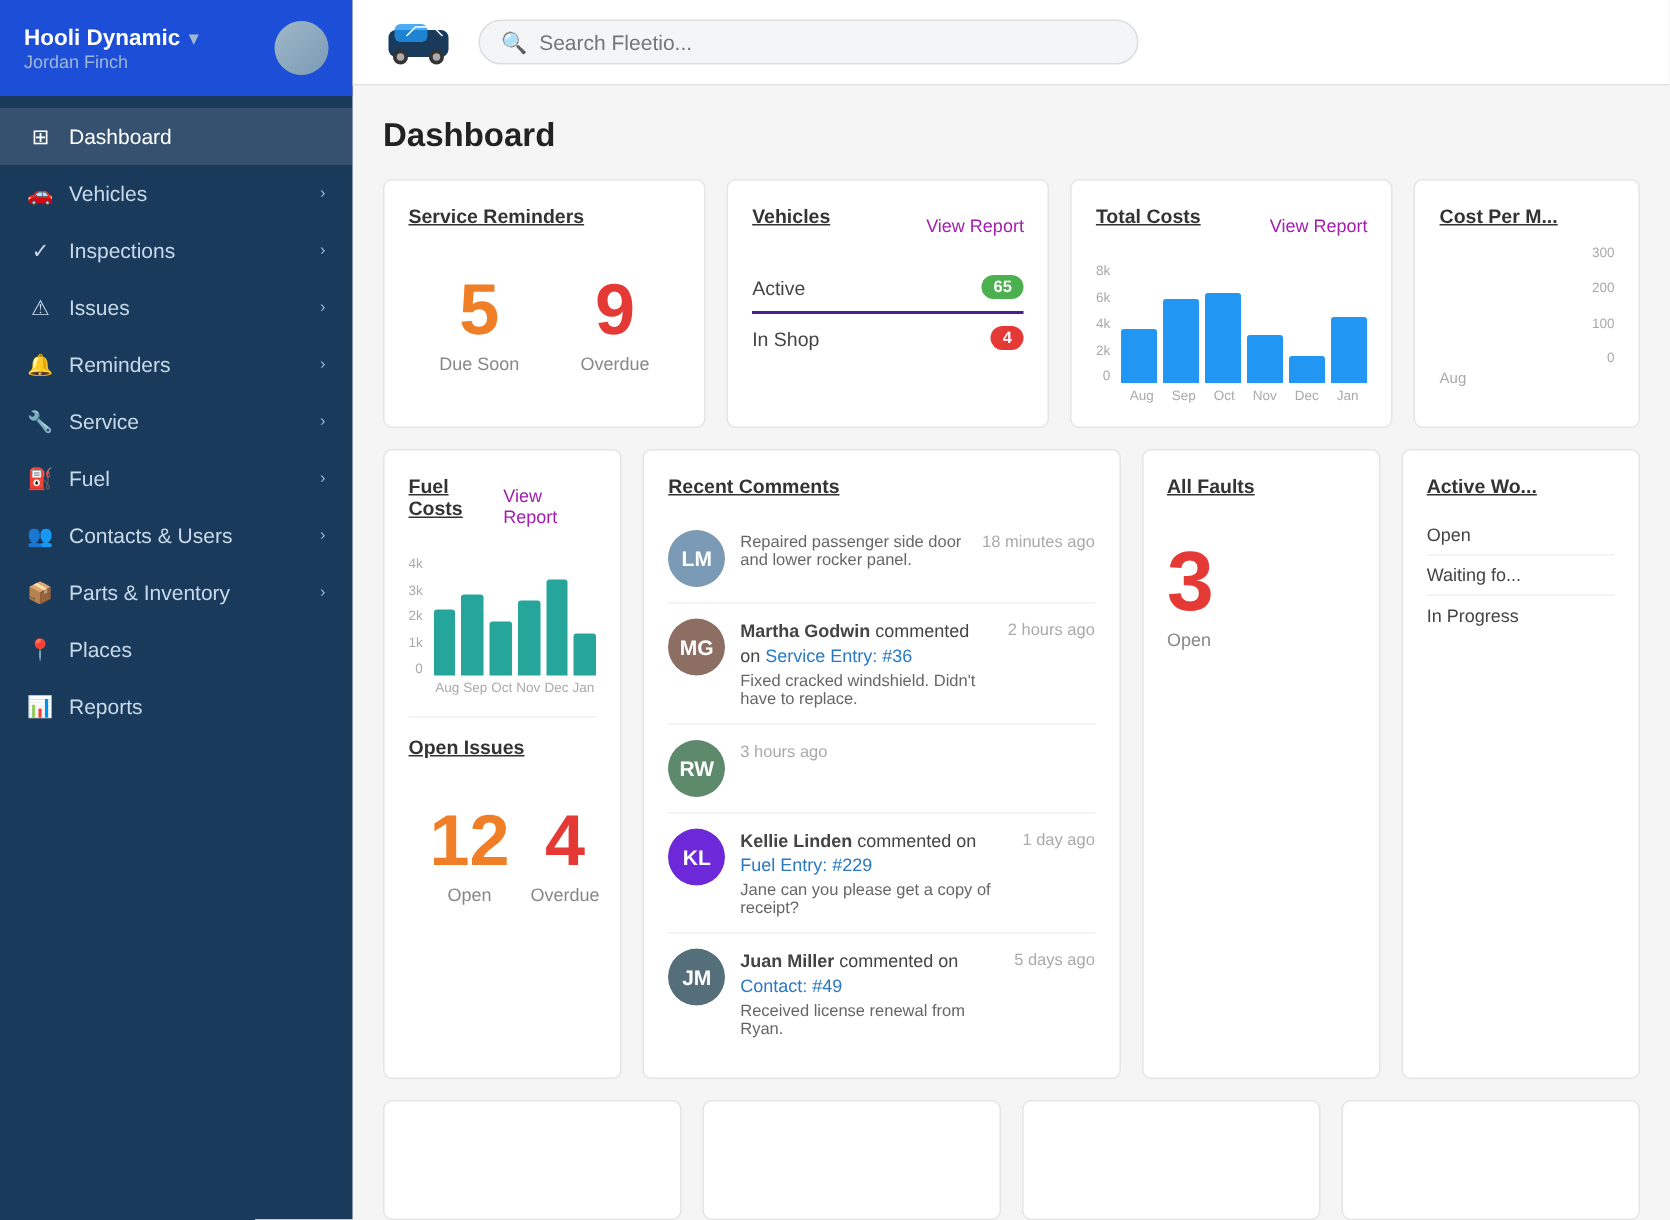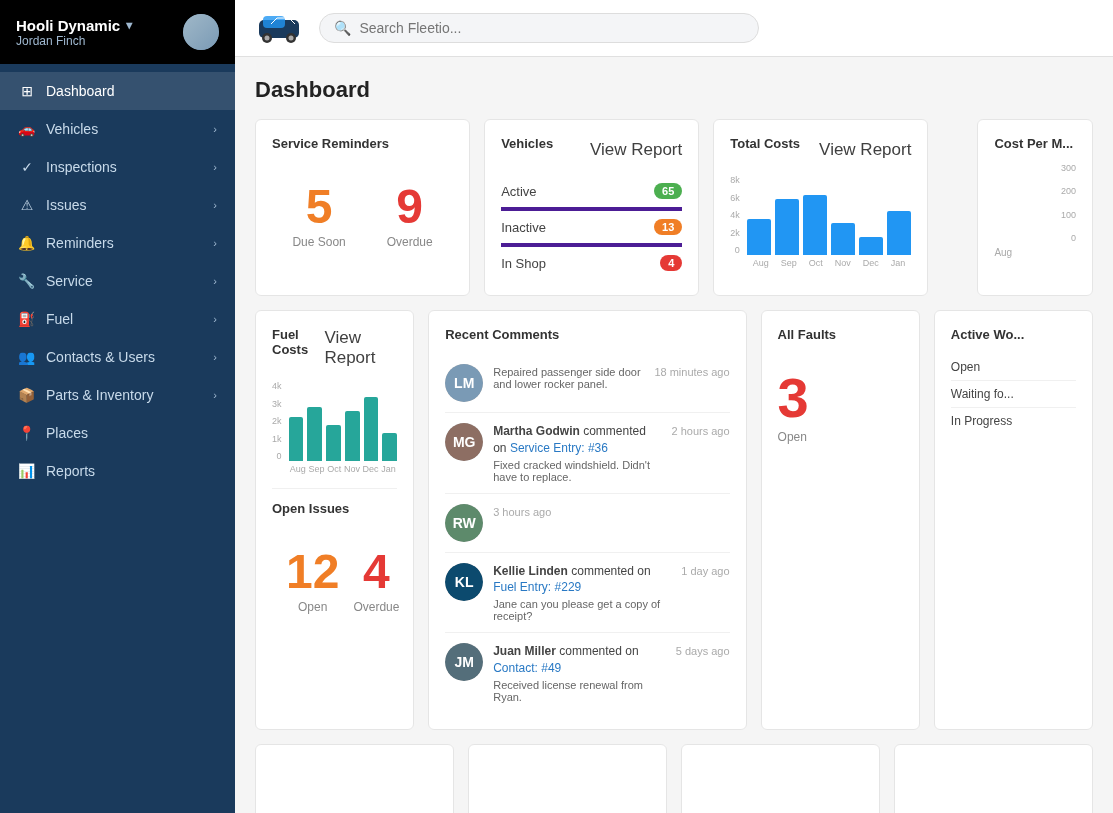--- a/index.html
+++ b/index.html
@@ -18,7 +18,7 @@
     }
     .sidebar-header {
       padding: 14px 16px;
-      background: #000000;
+      background: #1d4ed8;
       display: flex;
       align-items: center;
       justify-content: space-between;

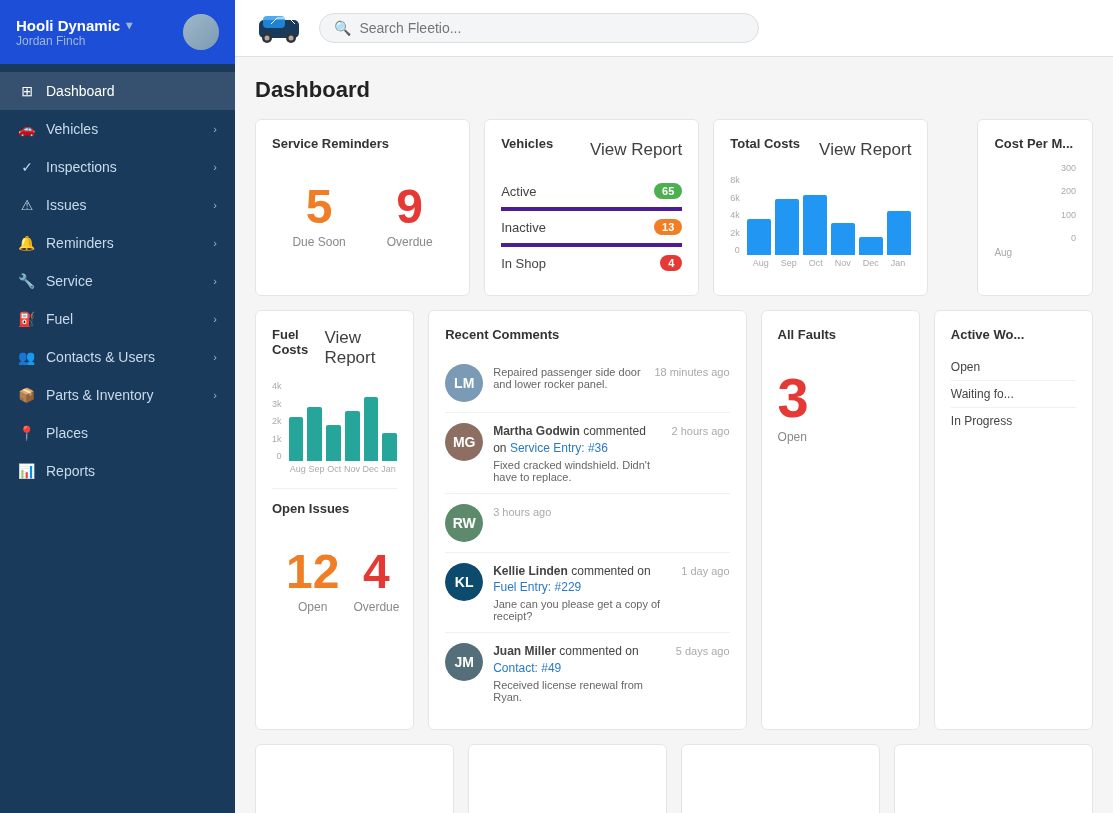--- a/index.html
+++ b/index.html
@@ -88,6 +88,7 @@
       font-weight: 700;
       color: #333;
       margin-bottom: 12px;
+      text-decoration: underline;
     }
     .card-header {
       display: flex;

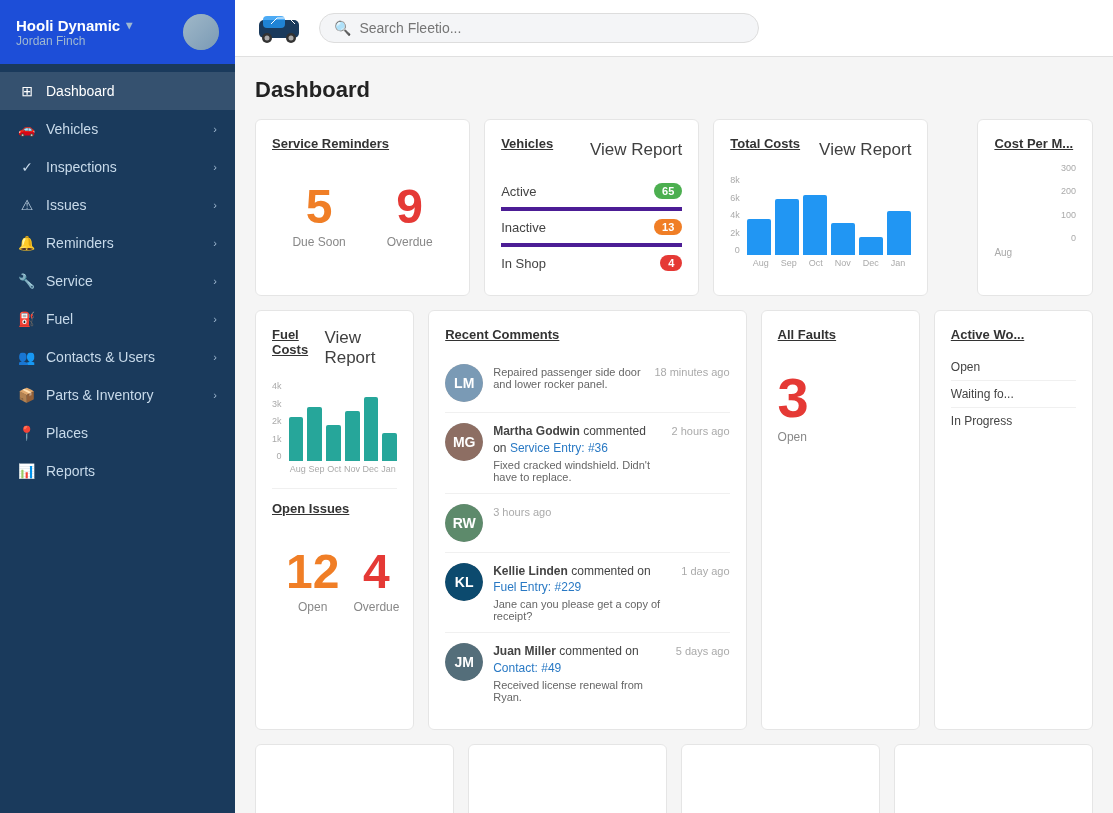--- a/index.html
+++ b/index.html
@@ -97,8 +97,8 @@
       margin-bottom: 12px;
     }
     .view-report-link {
-      font-size: 17px;
-      color: #404040;
+      font-size: 12px;
+      color: #a21caf;
       cursor: pointer;
       text-decoration: none;
     }

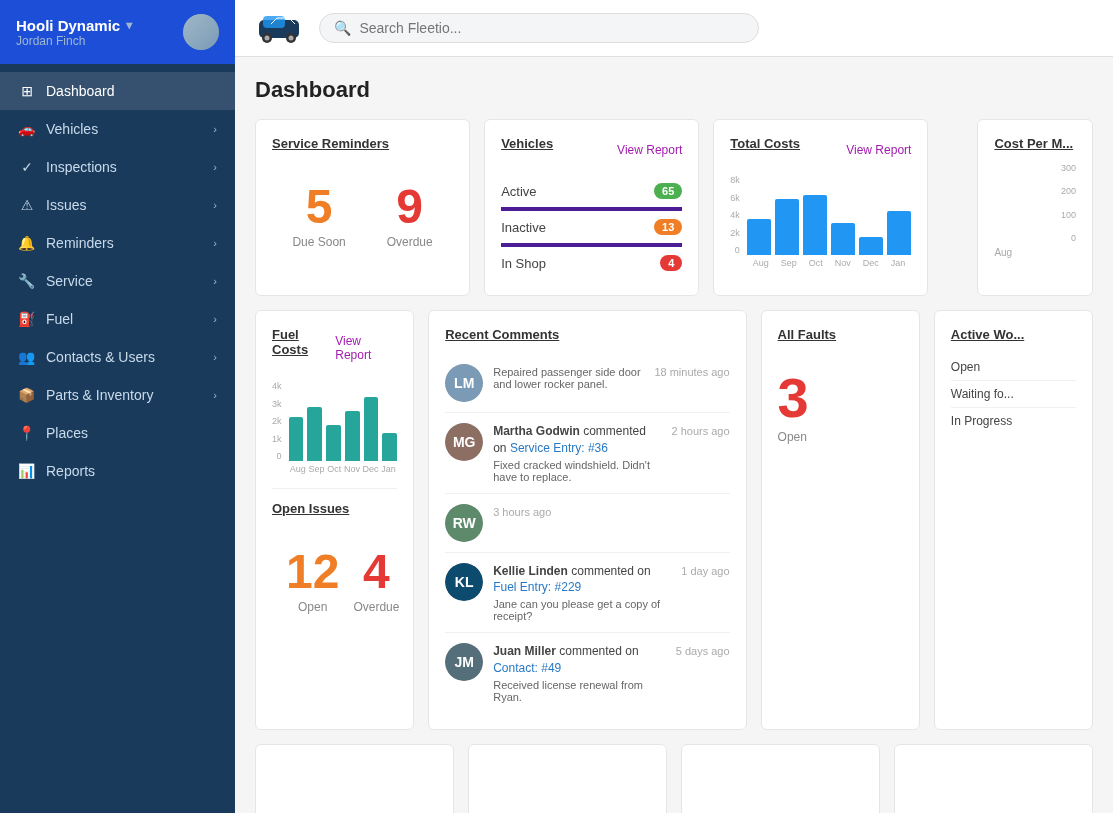--- a/index.html
+++ b/index.html
@@ -332,7 +332,7 @@
         </div>
       </div>
 
-      <div class="card" style="overflow:hidden;margin-left:35px;">
+      <div class="card" style="overflow:hidden;">
         <div class="card-title">Cost Per M...</div>
         <div style="font-size:9px;color:#aaa;display:flex;flex-direction:column;justify-content:space-between;height:80px;text-align:right;margin-top:8px;">
           <span>300</span>

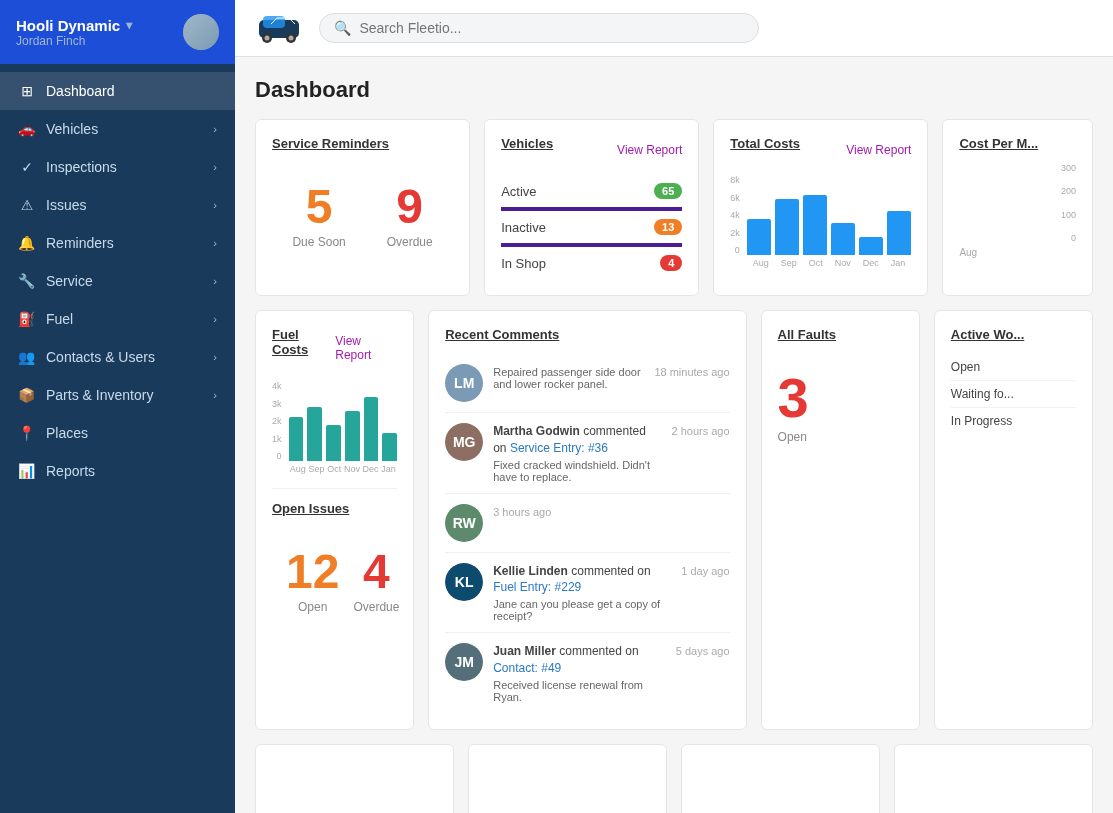--- a/index.html
+++ b/index.html
@@ -121,7 +121,7 @@
       align-items: center;
       justify-content: space-between;
       padding: 8px 0;
-      border-bottom: 4px solid #4c1d95;
+      border-bottom: 2px solid #4c1d95;
       font-size: 13px;
       color: #444;
     }

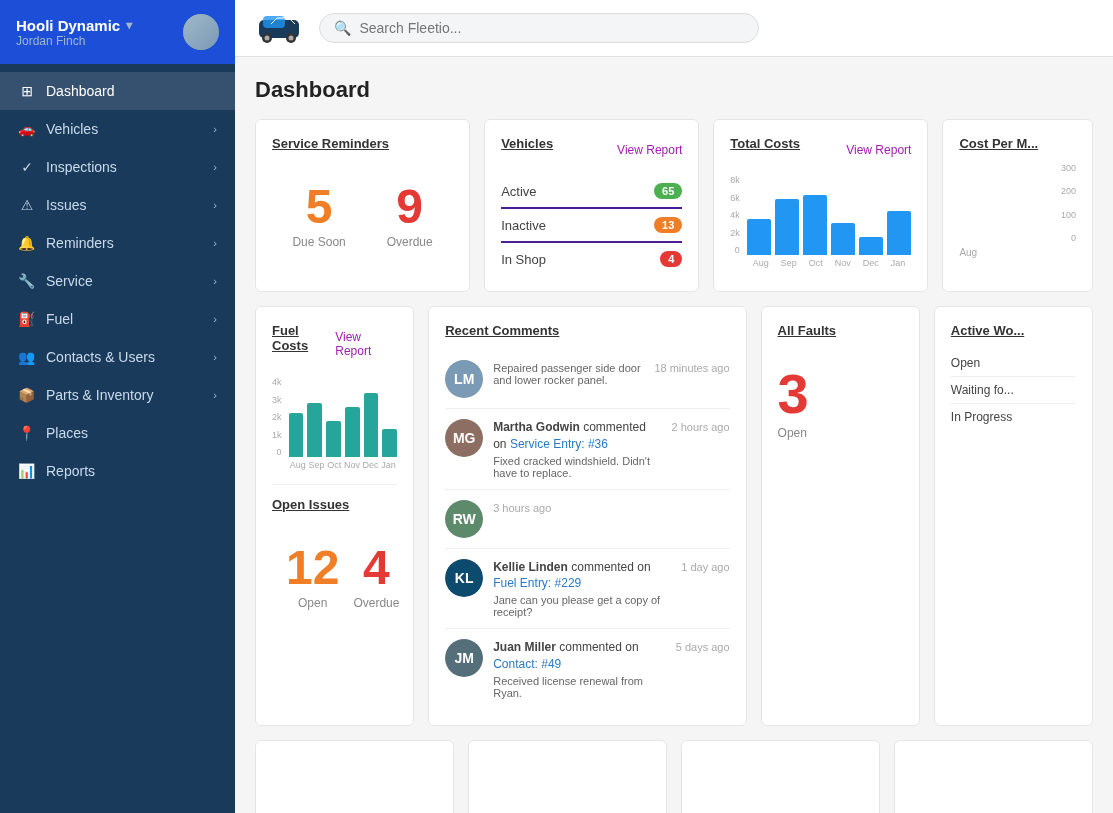--- a/index.html
+++ b/index.html
@@ -288,10 +288,6 @@
             <span class="badge badge-green">65</span>
           </div>
           <div class="vehicle-row">
-            <span>Inactive</span>
-            <span class="badge badge-orange">13</span>
-          </div>
-          <div class="vehicle-row">
             <span>In Shop</span>
             <span class="badge badge-red">4</span>
           </div>

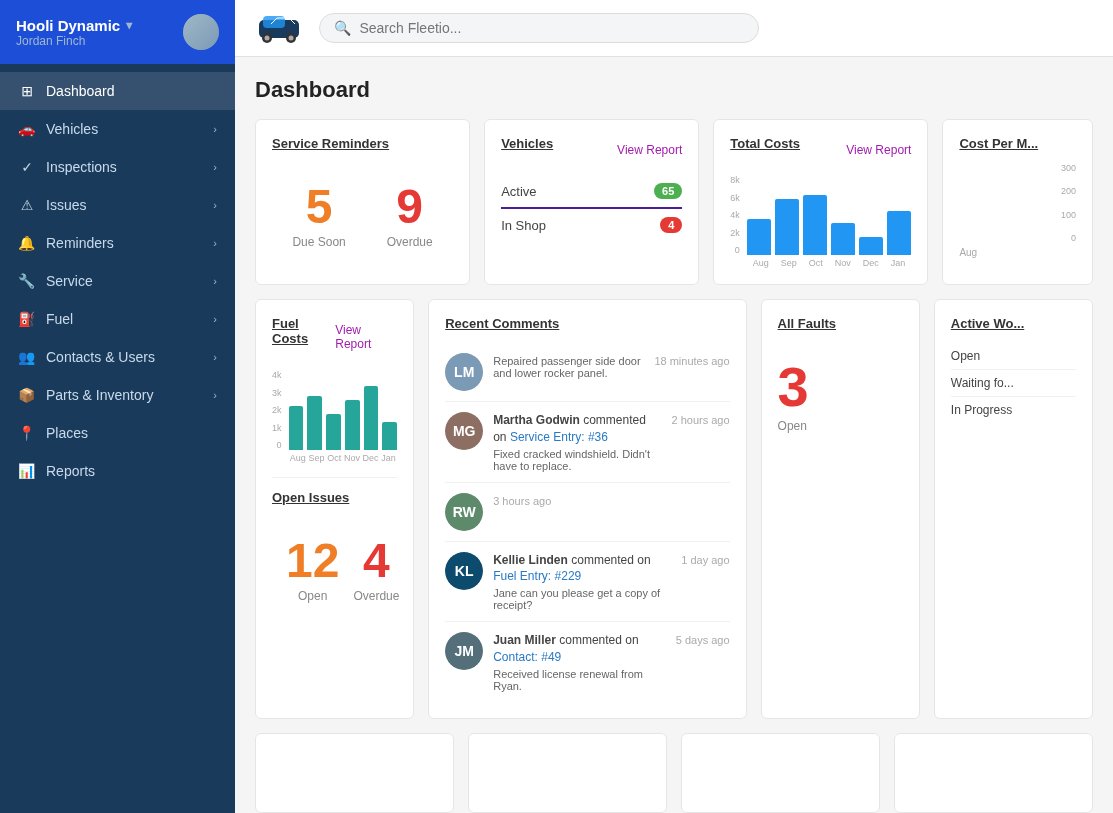--- a/index.html
+++ b/index.html
@@ -426,7 +426,7 @@
 
           <div class="comment-item">
             <div class="comment-avatar">
-              <div class="avatar-circle" style="background:#0c4a6e;">KL</div>
+              <div class="avatar-circle" style="background:#6d28d9;">KL</div>
             </div>
             <div class="comment-body">
               <div class="comment-text">

